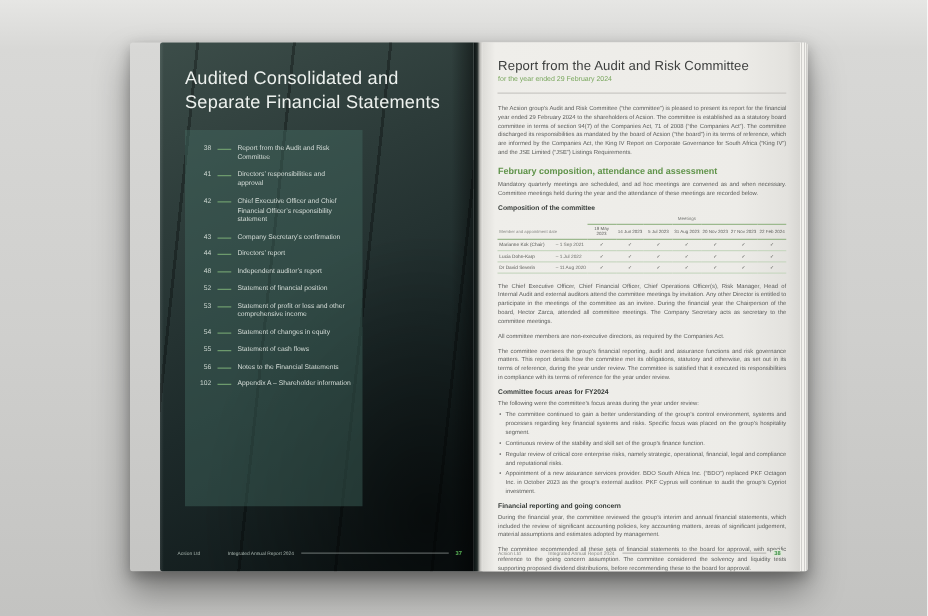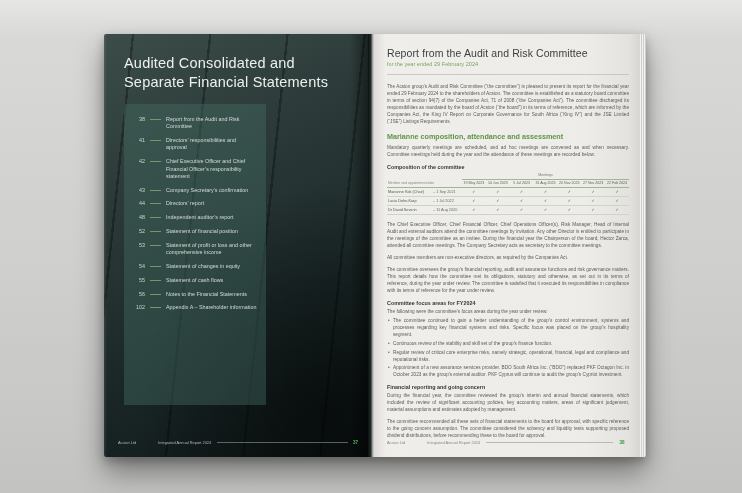--- a/index.html
+++ b/index.html
@@ -10,7 +10,7 @@
         box-shadow:0 16px 28px rgba(0,0,0,.38),0 4px 10px rgba(0,0,0,.25);border-radius:2px;}
   
   .page-left{position:relative;width:264px;height:100%;overflow:hidden;border-radius:2px 0 0 2px;
-    background:linear-gradient(155deg,#3c4d49 0%,#2c3b39 30%,#1d2a2a 60%,#0d1516 100%);}
+    background:linear-gradient(155deg,#3c4d49 0%,#2c3b39 30%,#1d2a2a 60%,#0d1516 100%);margin-left:24px;}
   .page-left::before{content:"";position:absolute;inset:0;
     background:repeating-linear-gradient(100deg,transparent 0 62px,rgba(0,0,0,.30) 62px 64px);transform:rotate(-4deg) scale(1.2);}
   .page-left::after{content:"";position:absolute;inset:0;

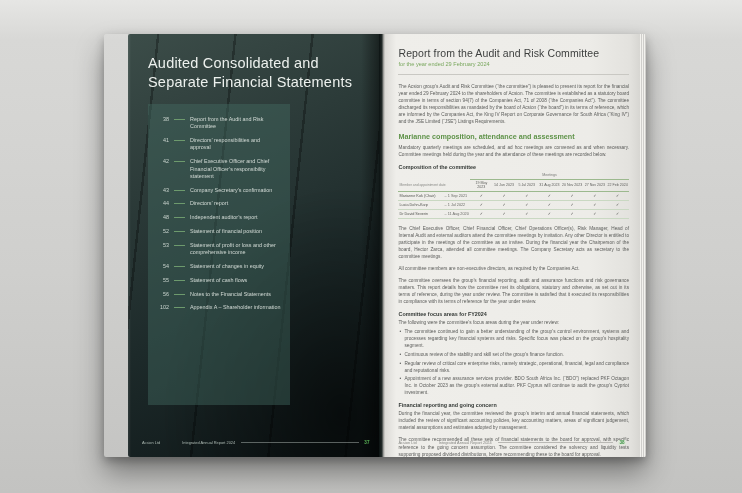--- a/index.html
+++ b/index.html
@@ -155,7 +155,7 @@
 
       <p class="body-p">The Acsion group’s Audit and Risk Committee (“the committee”) is pleased to present its report for the financial year ended 29 February 2024 to the shareholders of Acsion. The committee is established as a statutory board committee in terms of section 94(7) of the Companies Act, 71 of 2008 (“the Companies Act”). The committee discharged its responsibilities as mandated by the board of Acsion (“the board”) in its terms of reference, which are informed by the Companies Act, the King IV Report on Corporate Governance for South Africa (“King IV”) and the JSE Limited (“JSE”) Listings Requirements.</p>
 
-      <div class="sec-h">Marianne composition, attendance and assessment</div>
+      <div class="sec-h">February composition, attendance and assessment</div>
       <p class="body-p">Mandatory quarterly meetings are scheduled, and ad hoc meetings are convened as and when necessary. Committee meetings held during the year and the attendance of these meetings are recorded below.</p>
       <div class="sub-h">Composition of the committee</div>
 

